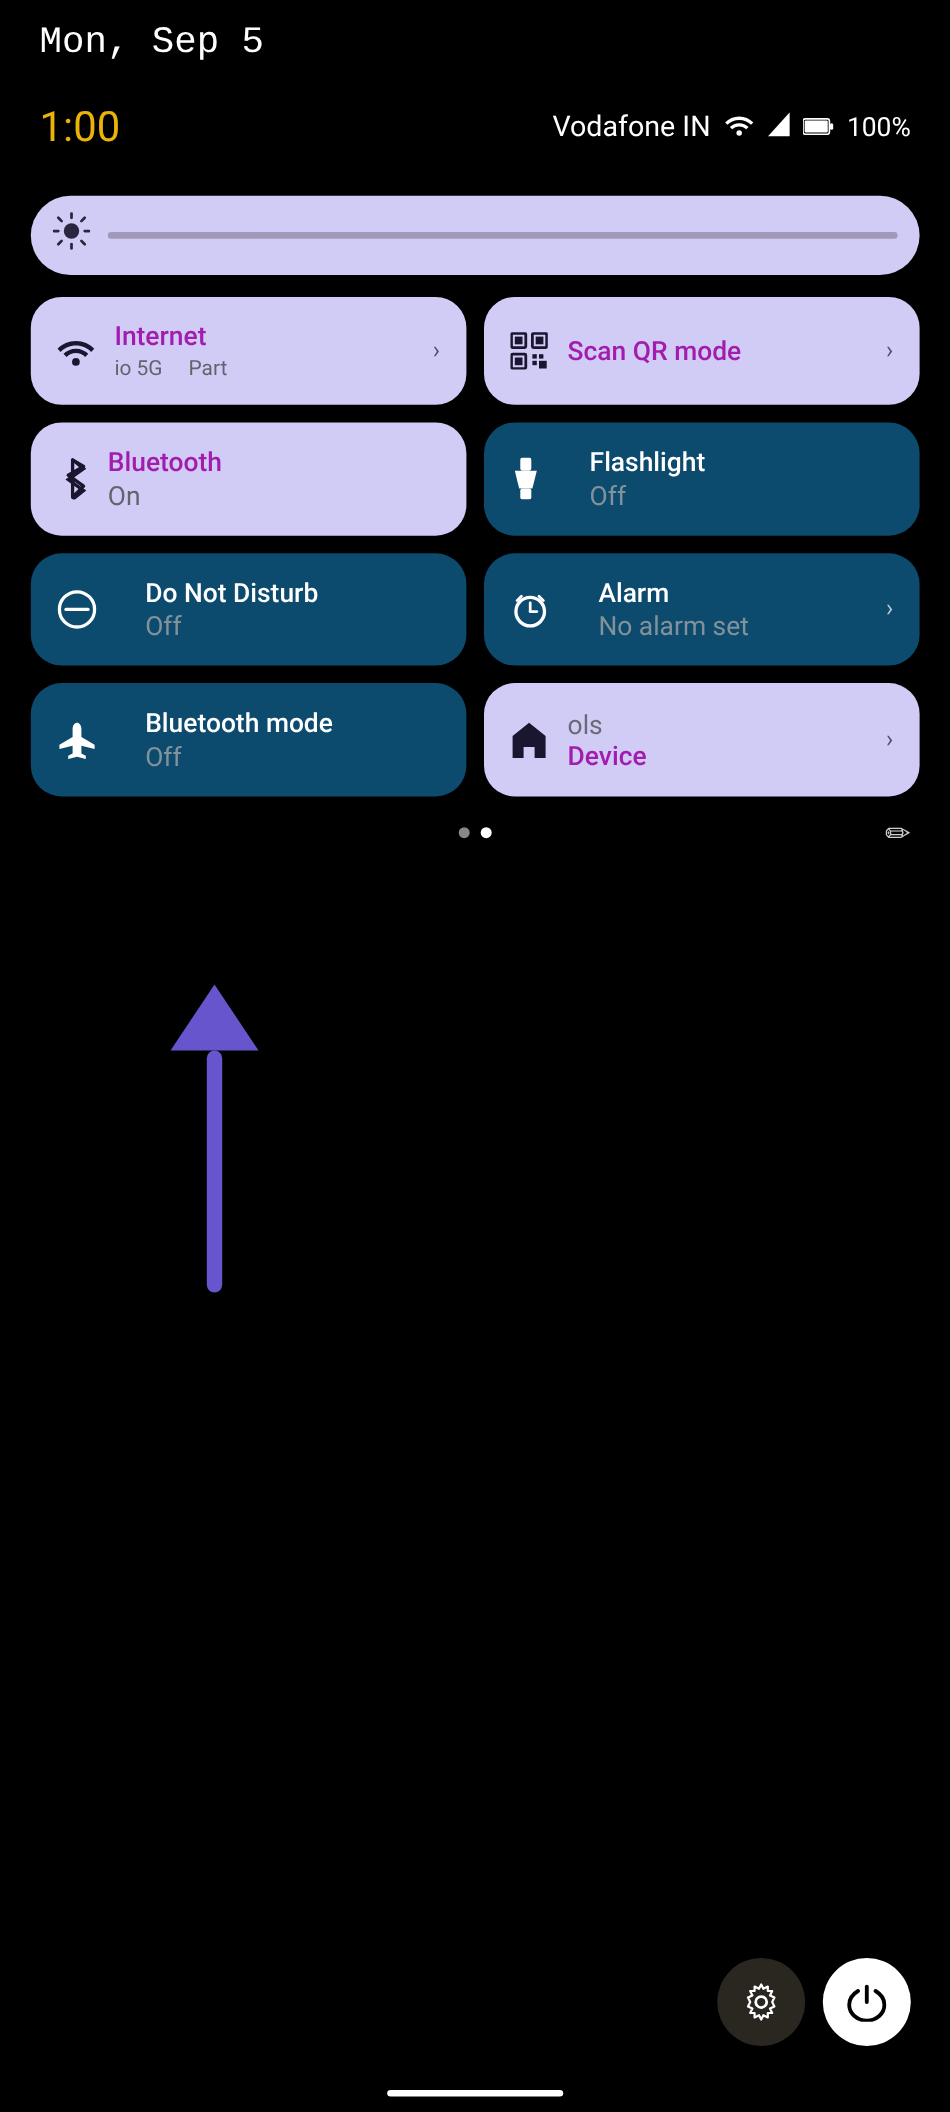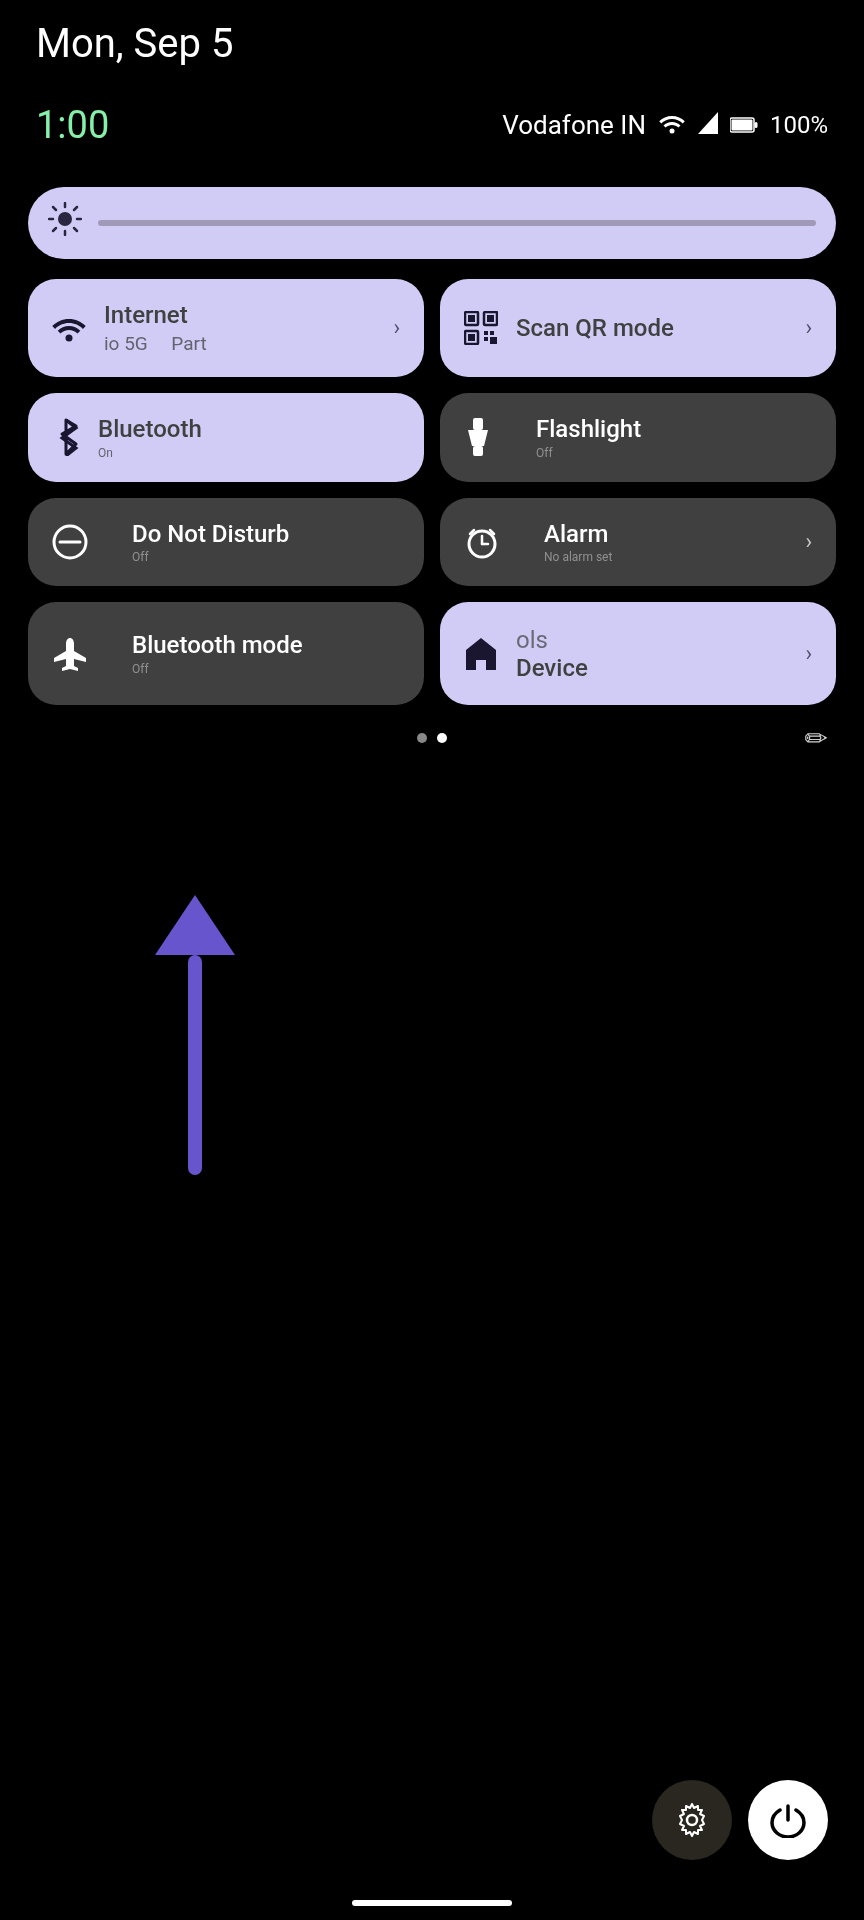--- a/index.html
+++ b/index.html
@@ -41,9 +41,10 @@
       padding: 20px 36px 8px 36px;
     }
     .date-text {
-      font-size: 40px;
+      font-size: 34px;
       font-weight: 400;
       color: #fff;
+      font-family: Liberation Mono, monospace;
     }
 
     

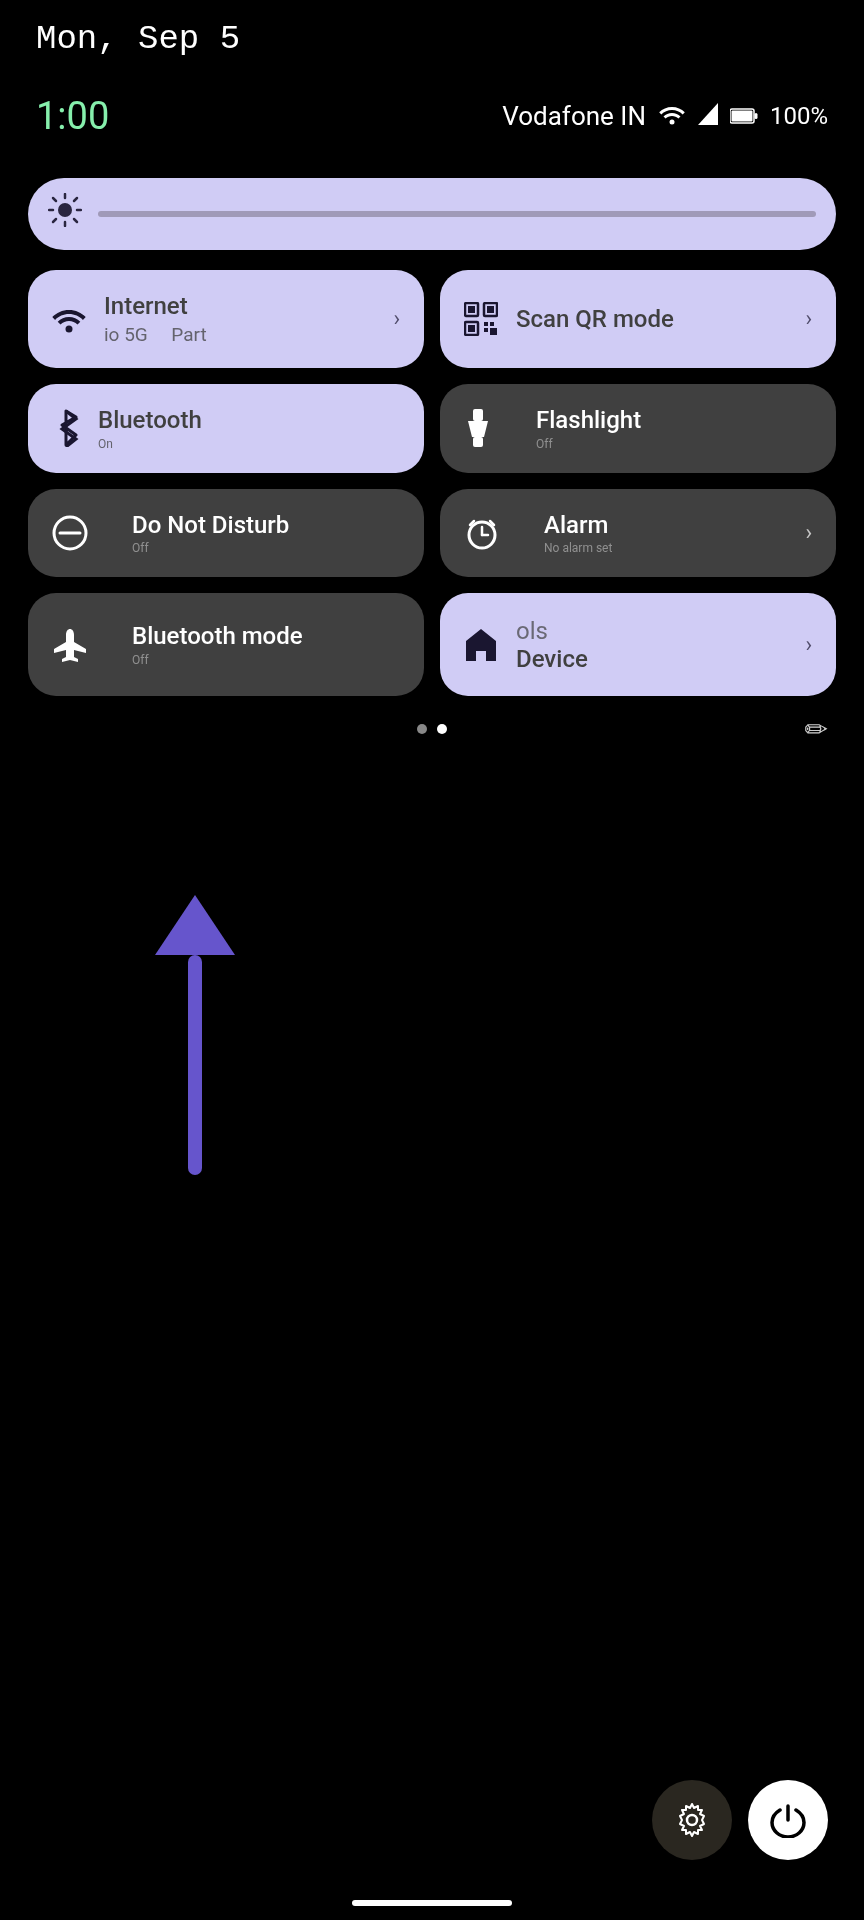--- a/index.html
+++ b/index.html
@@ -23,7 +23,7 @@
     .status-time {
       font-size: 38px;
       font-weight: 400;
-      color: #86efac;
+      color: #eab308;
     }
     .status-right {
       display: flex;

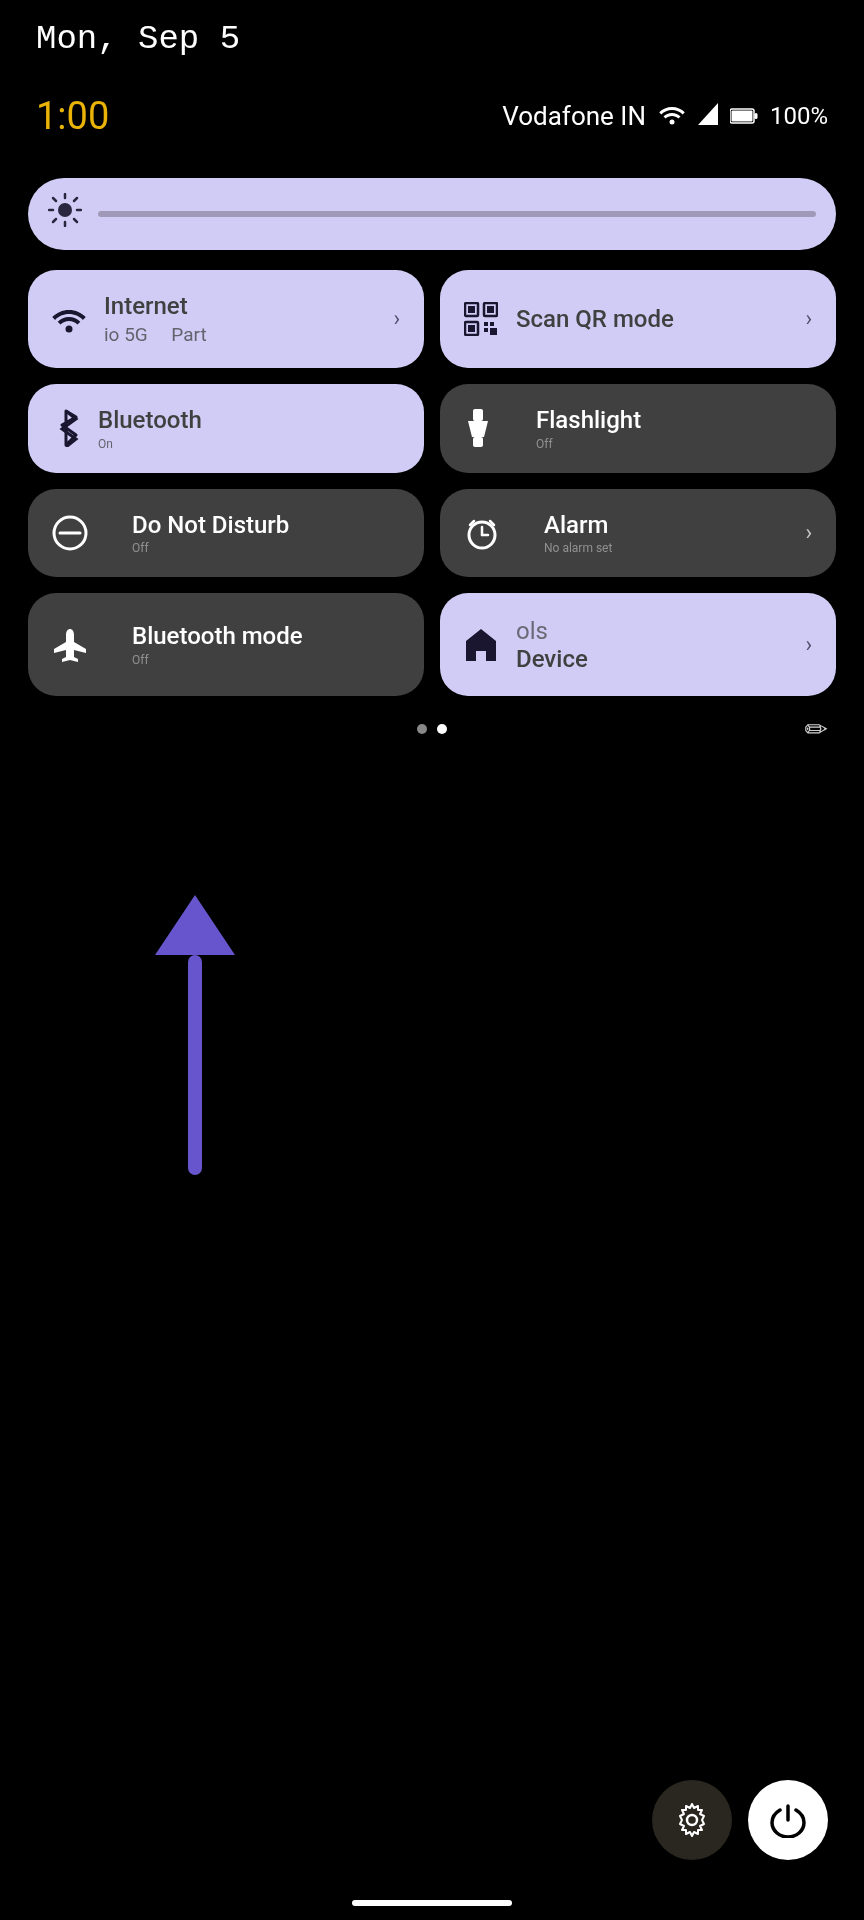--- a/index.html
+++ b/index.html
@@ -117,7 +117,7 @@
       opacity: 0.75;
       margin-top: 2px;
     }
-    .tile-active .tile-title { color: #404040; }
+    .tile-active .tile-title { color: #a21caf; }
     .tile-active .tile-subtitle { color: #404040; }
     .tile-inactive .tile-title { color: #fff; }
     .tile-inactive .tile-subtitle { color: #aaa; }

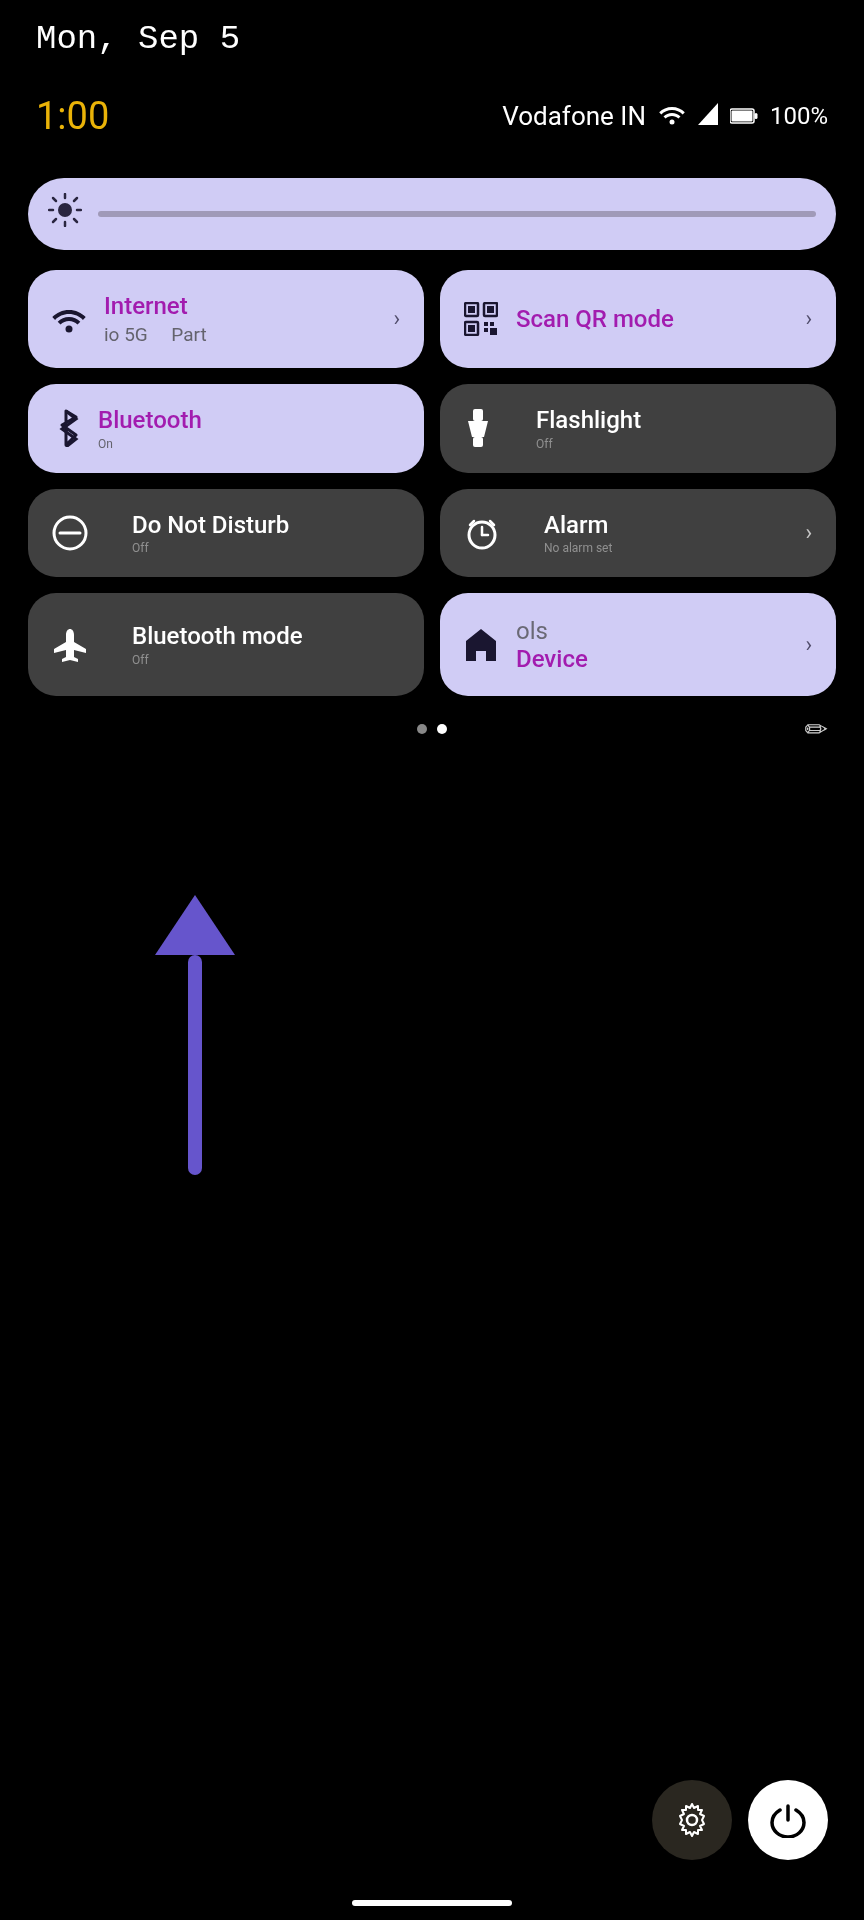--- a/index.html
+++ b/index.html
@@ -93,7 +93,7 @@
       color: #1a1630;
     }
     .tile-inactive {
-      background: #404040;
+      background: #0c4a6e;
       color: #fff;
       gap: 44px;
     }

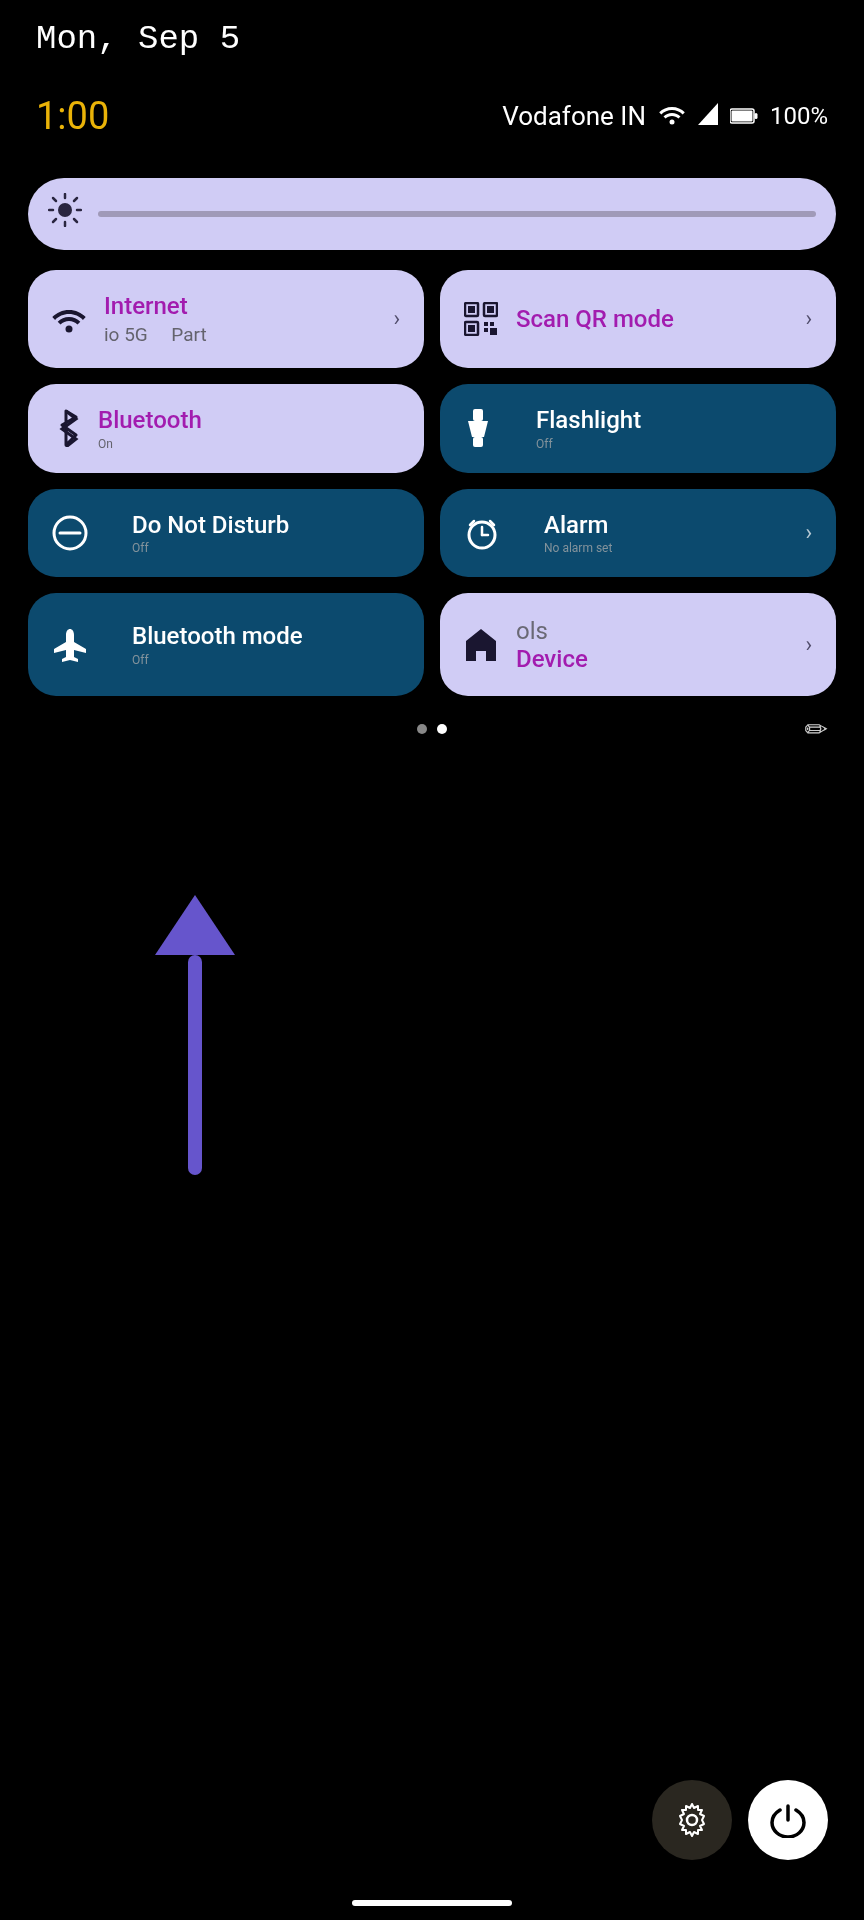--- a/index.html
+++ b/index.html
@@ -112,7 +112,7 @@
       line-height: 1.2;
     }
     .tile-subtitle {
-      font-size: 12px;
+      font-size: 24px;
       font-weight: 400;
       opacity: 0.75;
       margin-top: 2px;

